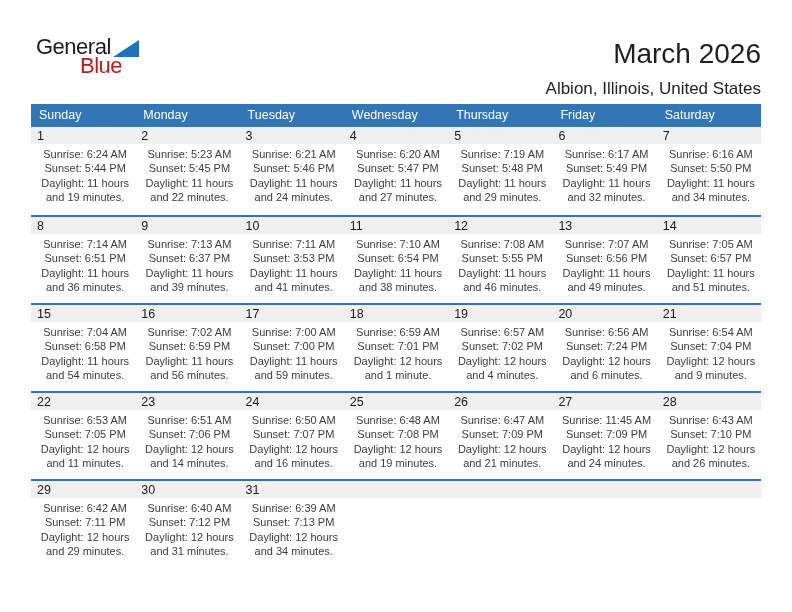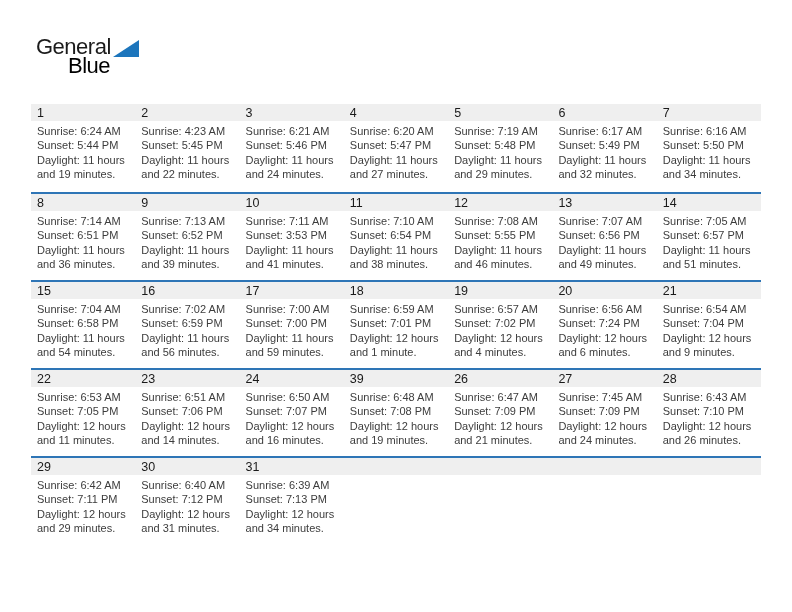--- a/index.html
+++ b/index.html
@@ -16,7 +16,7 @@
     width:0; height:0; margin-left:2px; margin-bottom:1px;
     border-bottom:17px solid #1c75bc; border-left:26px solid transparent;
   }
-  .logo-blue { font-size:22px; color:#000000; letter-spacing:-0.5px; margin-left:32px; margin-top:-3px; }
+  .logo-blue { font-size:22px; color:#b91c1c; letter-spacing:-0.5px; margin-left:44px; margin-top:-3px; }
 
   .title-block { position:absolute; right:31px; top:38px; text-align:right; }
   .page-title { font-size:28px; color:#1f1f1f; }

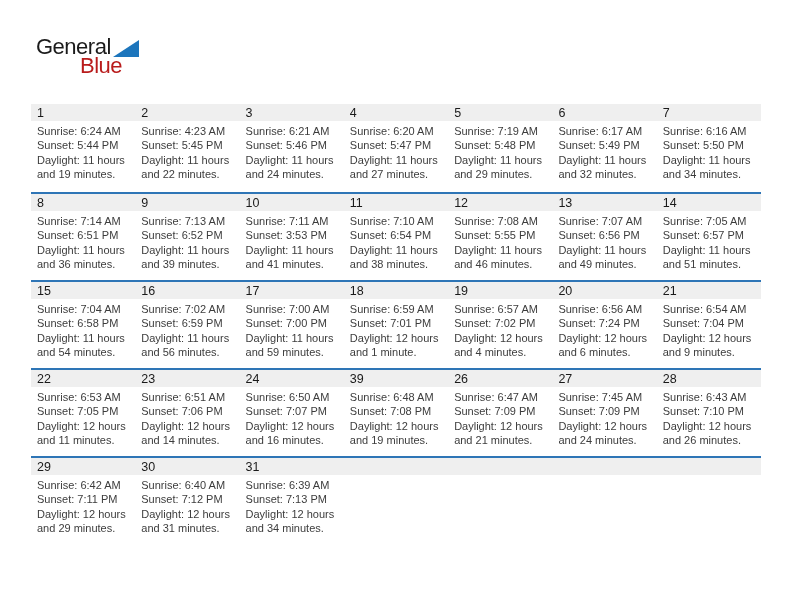--- a/index.html
+++ b/index.html
@@ -54,6 +54,10 @@
     <div class="logo-blue">Blue</div>
   </div>
 
+  <div class="title-block">
+    <div class="page-title">March 2026</div>
+    <div class="page-subtitle">Albion, Illinois, United States</div>
+  </div>
 
   <div class="calendar">
     <div>

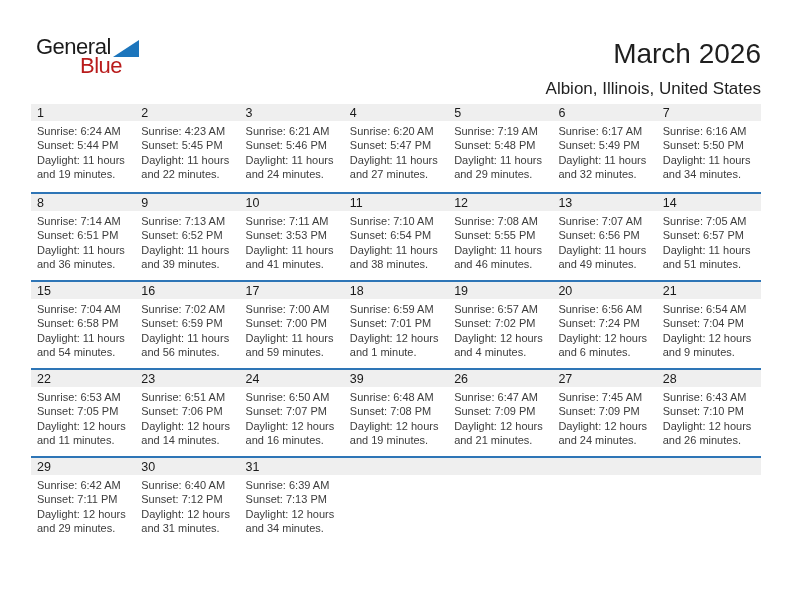--- a/index.html
+++ b/index.html
@@ -60,6 +60,15 @@
   </div>
 
   <div class="calendar">
+    <div class="weekday-header">
+      <div class="weekday-cell">Sunday</div>
+      <div class="weekday-cell">Monday</div>
+      <div class="weekday-cell">Tuesday</div>
+      <div class="weekday-cell">Wednesday</div>
+      <div class="weekday-cell">Thursday</div>
+      <div class="weekday-cell">Friday</div>
+      <div class="weekday-cell">Saturday</div>
+    </div>
     <div>
         <div class="week-row">
           <div class="day-cell">

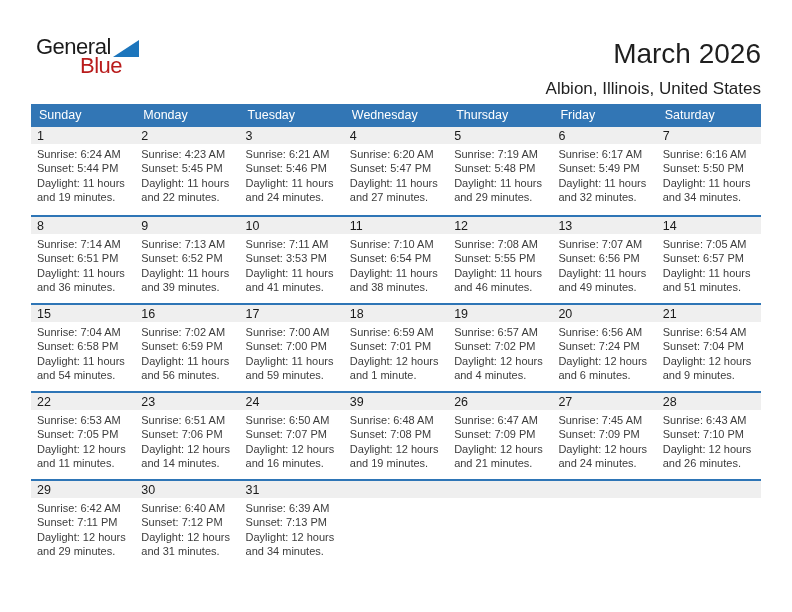--- a/index.html
+++ b/index.html
@@ -39,7 +39,7 @@
     height:17px; background:#efefef; font-size:12.5px; color:#1a1a1a;
     padding-left:6px; line-height:18px;
   }
-  .day-details { padding:3px 2px 0 6px; font-size:11px; color:#3c3c3c; line-height:14.4px; }
+  .day-details { padding:3px 2px 0 6px; font-size:11px; color:#3c3c3c; line-height:14.4px;text-align:center; }
 </style>
 </head>
 <body>

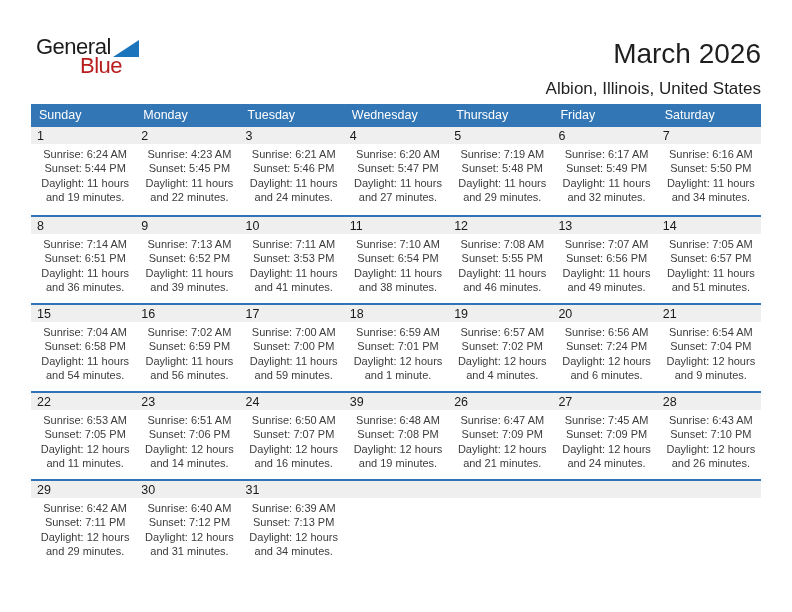--- a/index.html
+++ b/index.html
@@ -83,7 +83,7 @@
           <div class="day-cell">
             <div class="day-num">2</div>
             <div class="day-details">
-              <div>Sunrise: 4:23 AM</div>
+              <div>Sunrise: 5:23 AM</div>
               <div>Sunset: 5:45 PM</div>
               <div>Daylight: 11 hours</div>
               <div>and 22 minutes.</div>

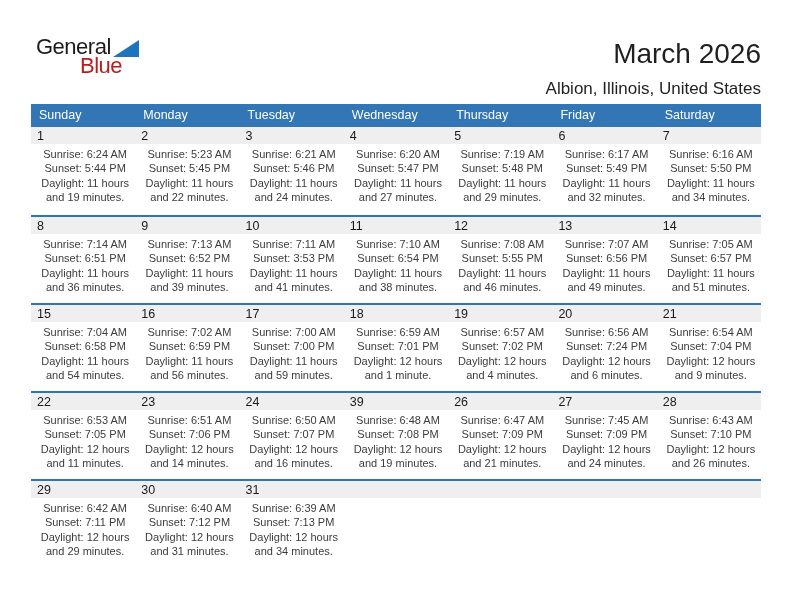--- a/index.html
+++ b/index.html
@@ -149,7 +149,7 @@
             <div class="day-num">9</div>
             <div class="day-details">
               <div>Sunrise: 7:13 AM</div>
-              <div>Sunset: 6:52 PM</div>
+              <div>Sunset: 6:37 PM</div>
               <div>Daylight: 11 hours</div>
               <div>and 39 minutes.</div>
             </div>

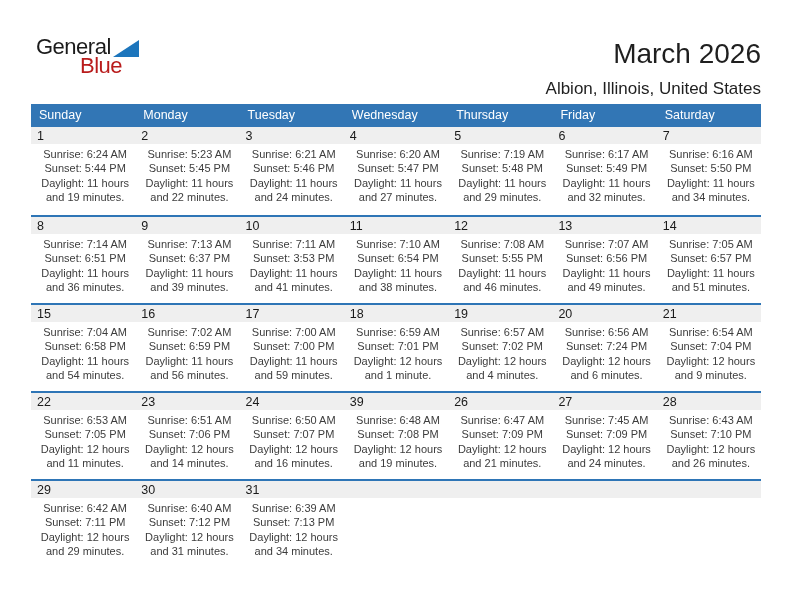--- a/index.html
+++ b/index.html
@@ -294,7 +294,7 @@
             </div>
           </div>
           <div class="day-cell">
-            <div class="day-num">39</div>
+            <div class="day-num">25</div>
             <div class="day-details">
               <div>Sunrise: 6:48 AM</div>
               <div>Sunset: 7:08 PM</div>

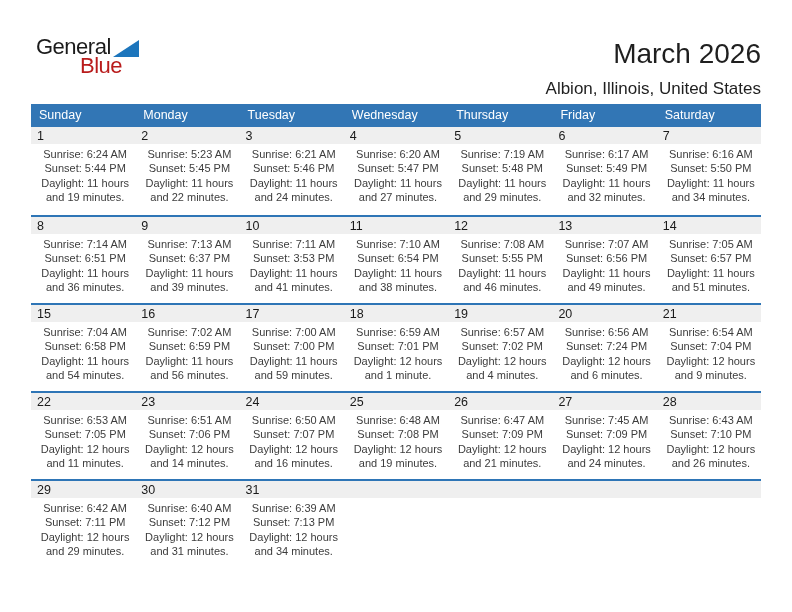--- a/index.html
+++ b/index.html
@@ -314,7 +314,7 @@
           <div class="day-cell">
             <div class="day-num">27</div>
             <div class="day-details">
-              <div>Sunrise: 7:45 AM</div>
+              <div>Sunrise: 11:45 AM</div>
               <div>Sunset: 7:09 PM</div>
               <div>Daylight: 12 hours</div>
               <div>and 24 minutes.</div>

